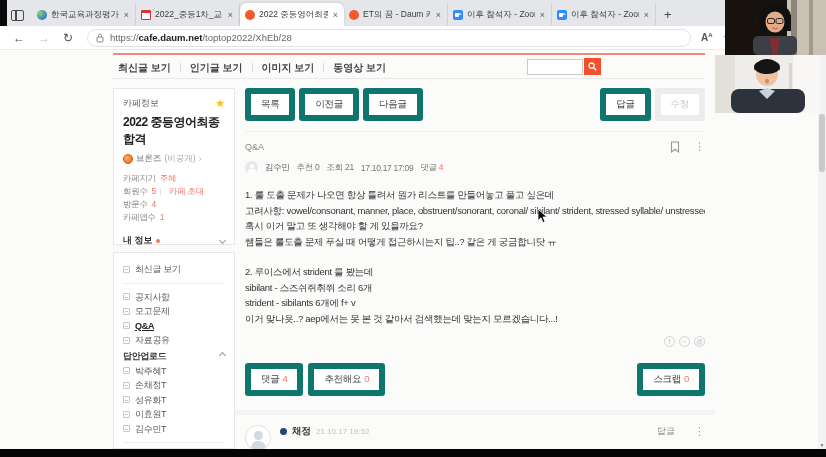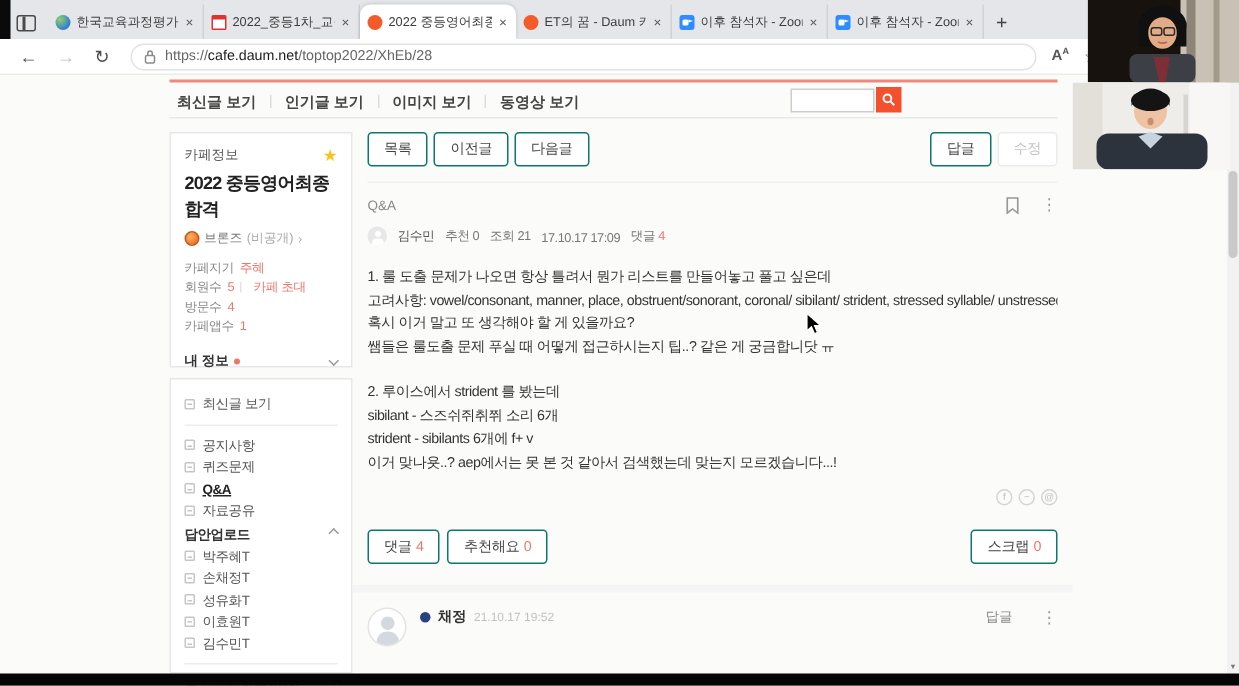--- a/index.html
+++ b/index.html
@@ -31,7 +31,7 @@
   .navico.disabled { color:#c2c2c2; }
   .urlpill { margin-left:14px; width:604px; height:18px; border:1px solid #e2e2e2; border-radius:10px; display:flex; align-items:center; padding:0 8px; font-size:9.5px; color:#666; background:#fff; }
   .urlpill .lock { margin-right:6px; }
-  .url-host { color:#1b1b1b; font-weight:normal; }
+  .url-host { color:#1b1b1b; font-weight:bold; }
   .abar-right { margin-left:10px; display:flex; gap:10px; align-items:center; font-size:11px; color:#555; }
   .textsize-ico { font-weight:bold; font-size:10px; }
   .textsize-ico sup { font-size:6px; }

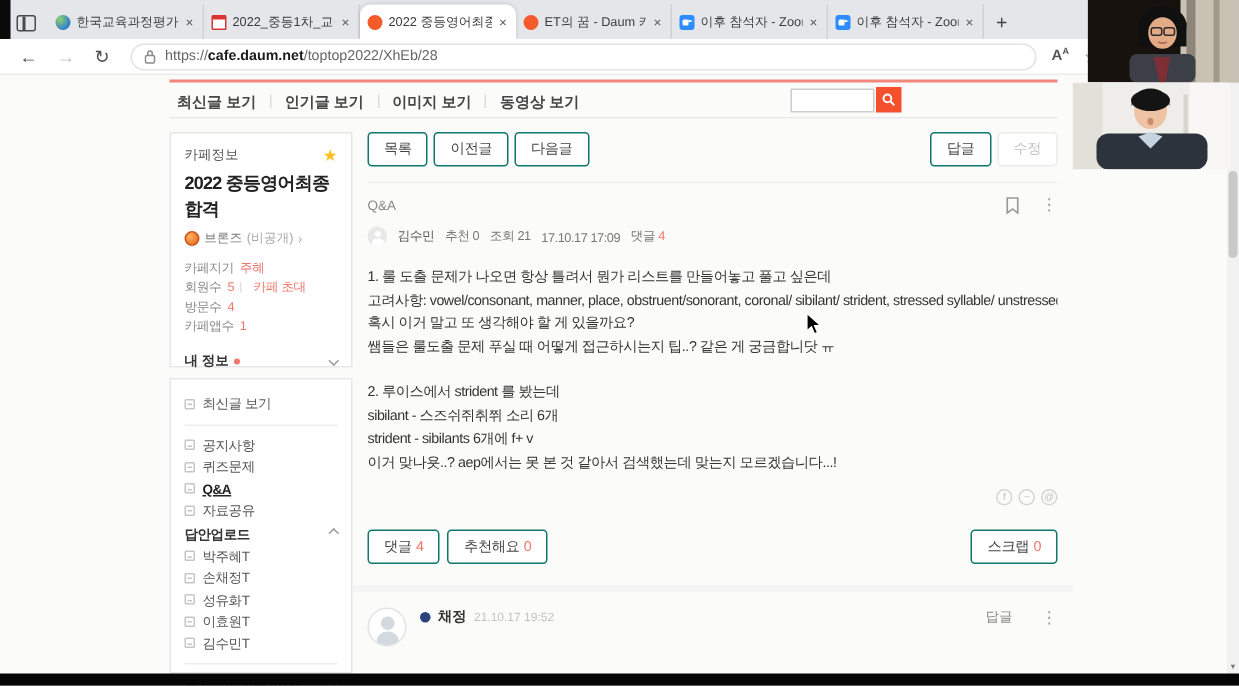--- a/index.html
+++ b/index.html
@@ -76,7 +76,7 @@
 
   
   .main { position:absolute; left:245px; top:88px; width:460px; }
-  .btn { display:inline-block; border:1px solid #0f766e; background:#fff; border-radius:3px; font-size:9.5px; color:#444; padding:4px 10px; cursor:pointer; letter-spacing:-0.3px; }
+  .btn { display:inline-block; border:6px solid #0f766e; background:#fff; border-radius:3px; font-size:9.5px; color:#444; padding:4px 10px; cursor:pointer; letter-spacing:-0.3px; }
   .btn.disabled { color:#c3c3c3; border-color:#ececec; cursor:default; }
   .toolbar { display:flex; gap:4px; }
   .toolbar .spacer { flex:1; }

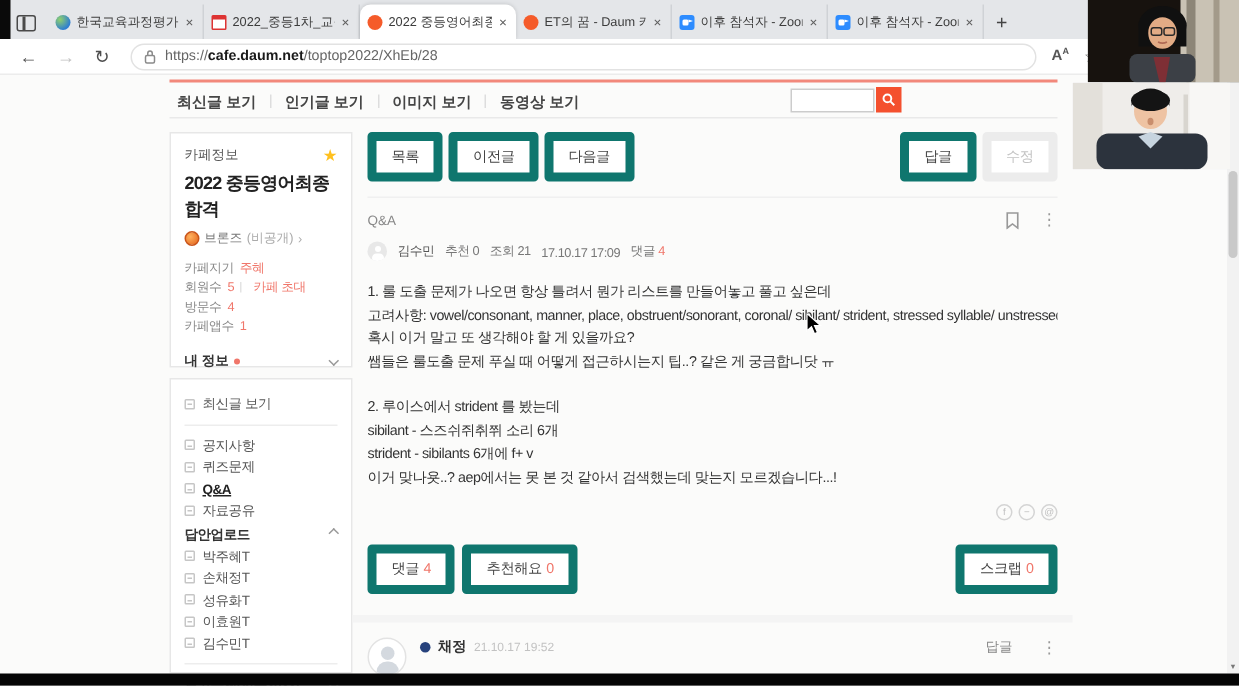--- a/index.html
+++ b/index.html
@@ -264,7 +264,7 @@
       </div>
     <div class="menu-row">
         <span class="board-ico"></span>
-        <a>퀴즈문제</a>
+        <a>모고문제</a>
       </div>
     <div class="menu-row active">
         <span class="board-ico"></span>

